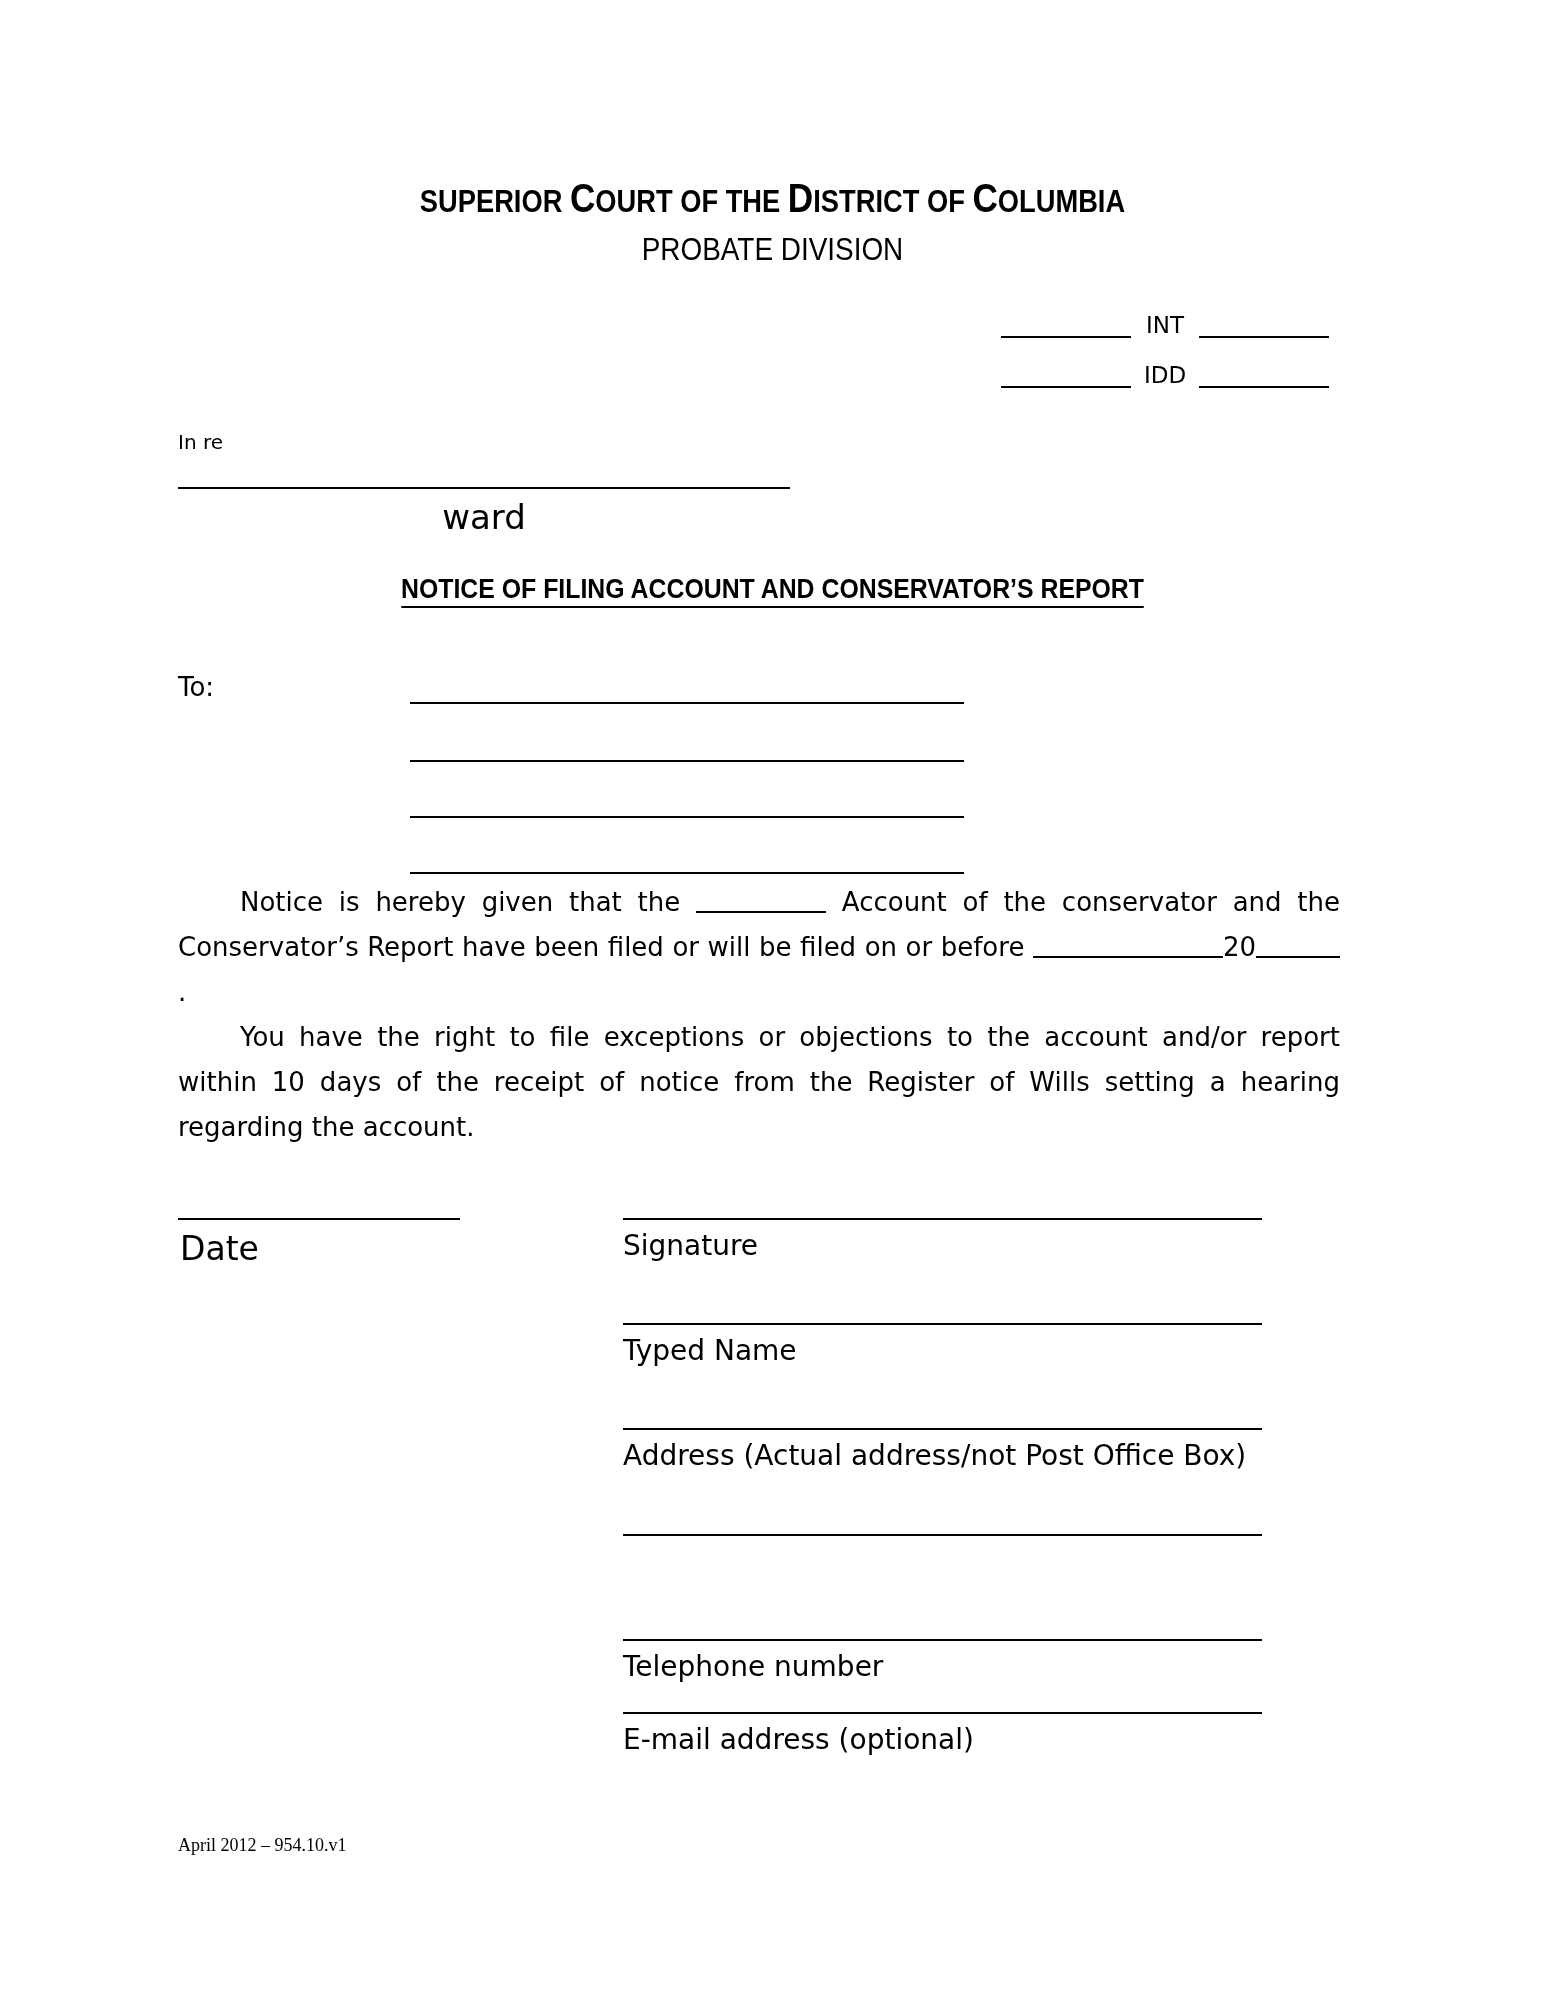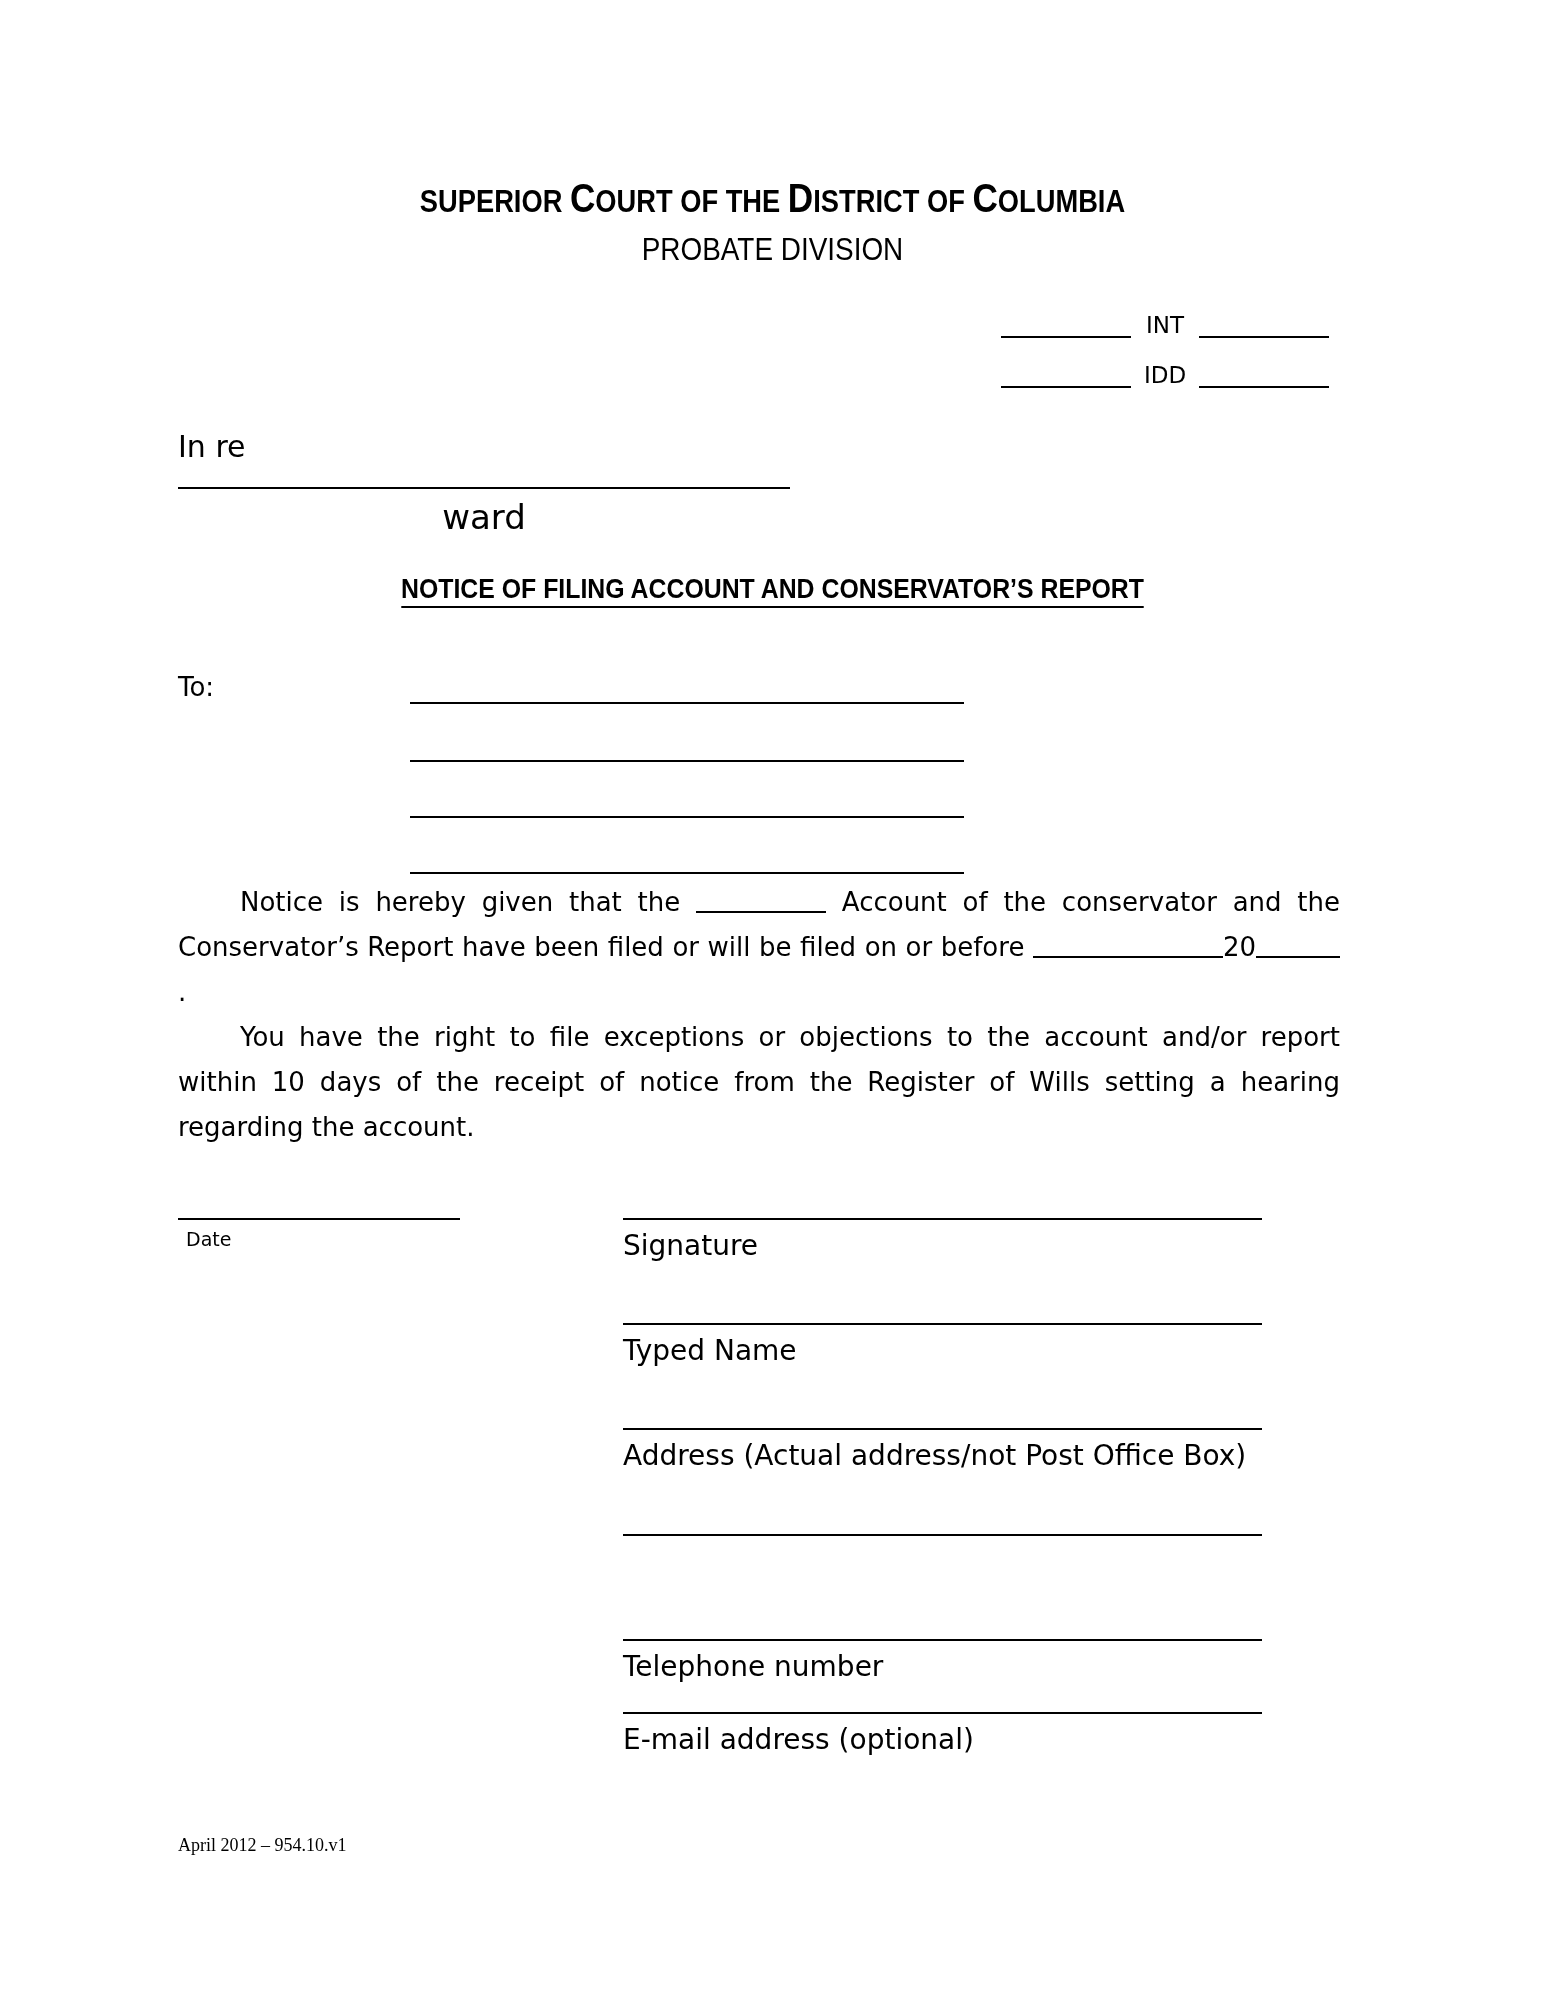--- a/index.html
+++ b/index.html
@@ -85,7 +85,7 @@
     position: absolute;
     left: 178px;
     top: 432px;
-    font-size: 30px;
+    font-size: 20px;
     line-height: 1;
   }
   .inre-rule {

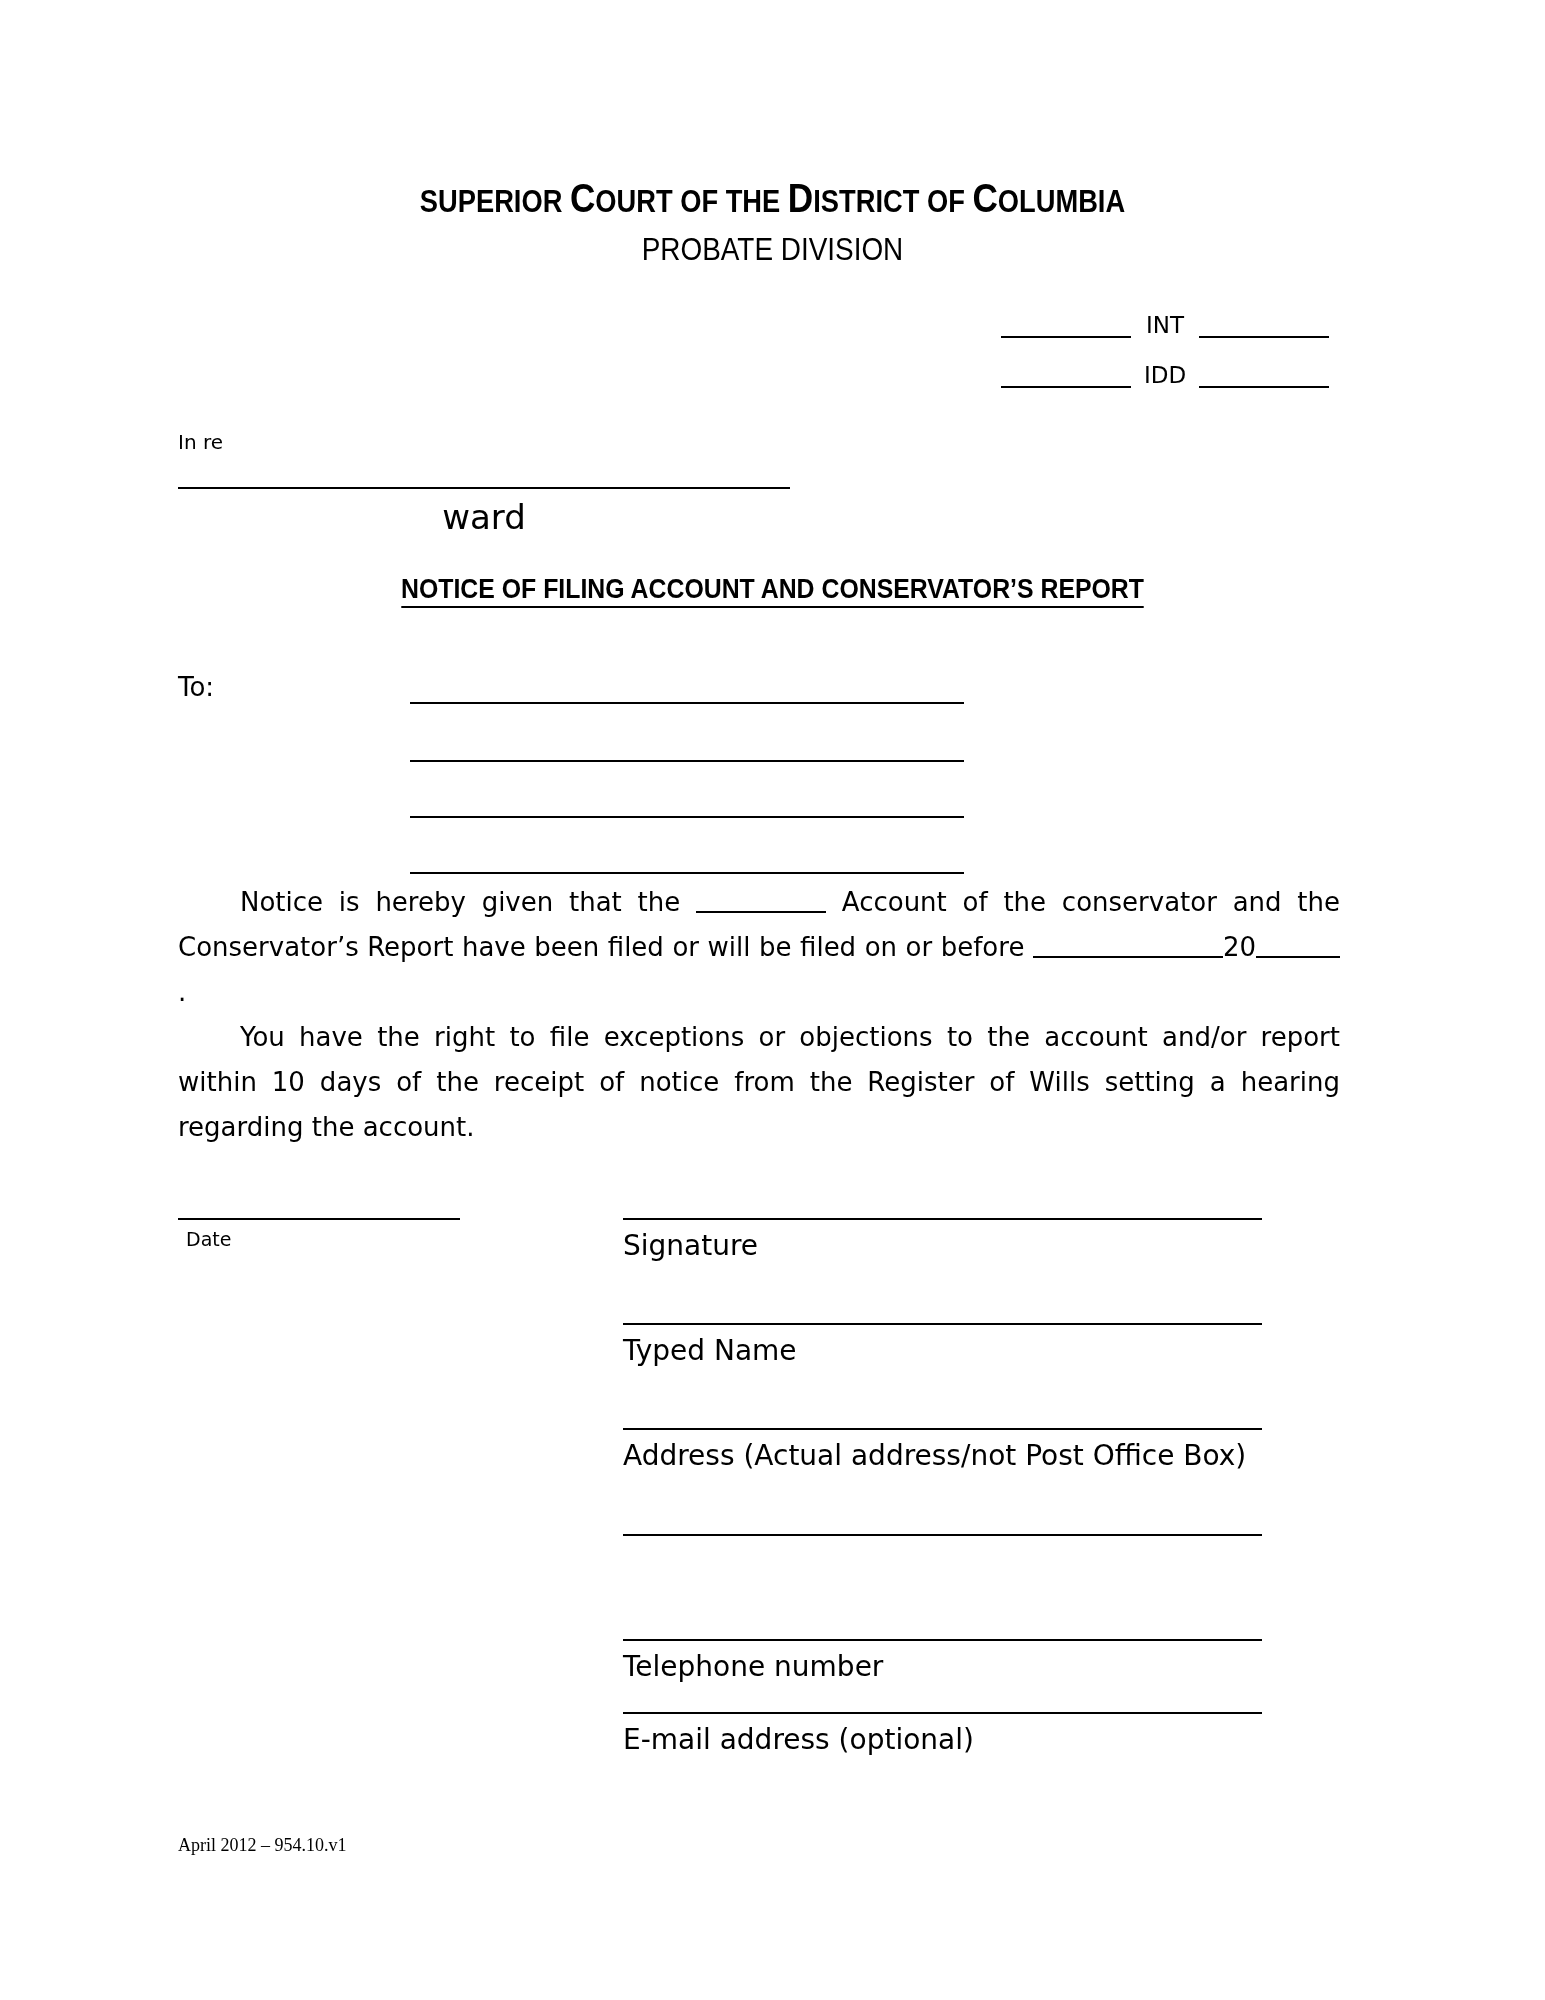--- a/index.html
+++ b/index.html
@@ -179,9 +179,9 @@
   }
   .date-label {
     position: absolute;
-    left: 186px;
+    left: 180px;
     top: 1226px;
-    font-size: 19px;
+    font-size: 33px;
     line-height: 1.4;
   }
 

